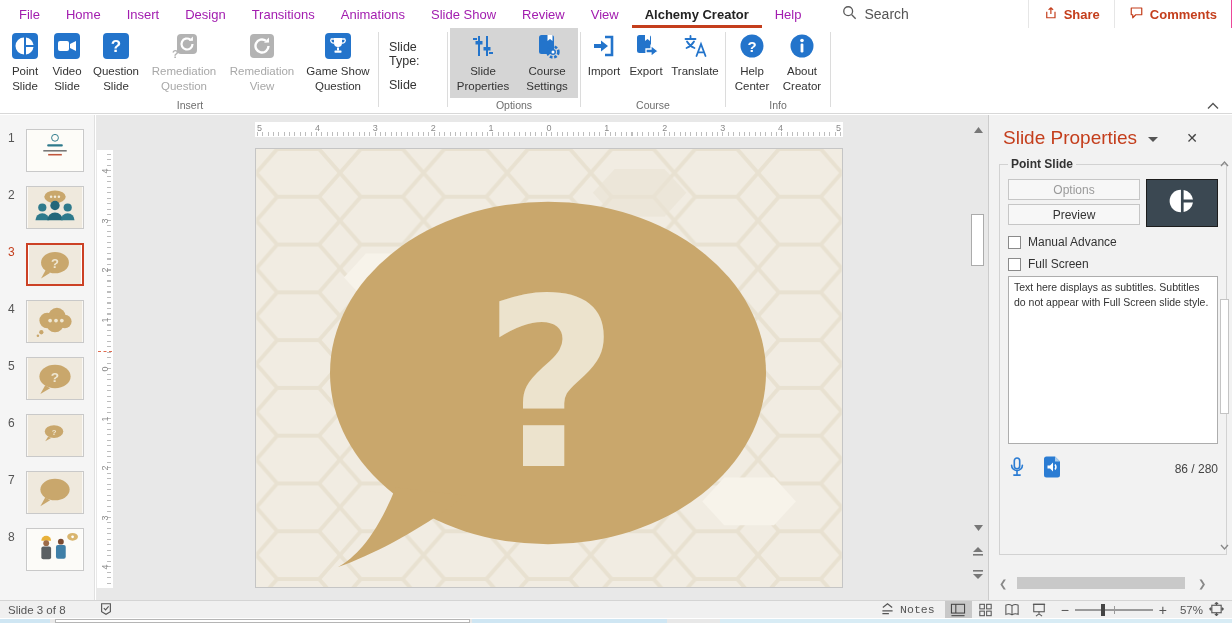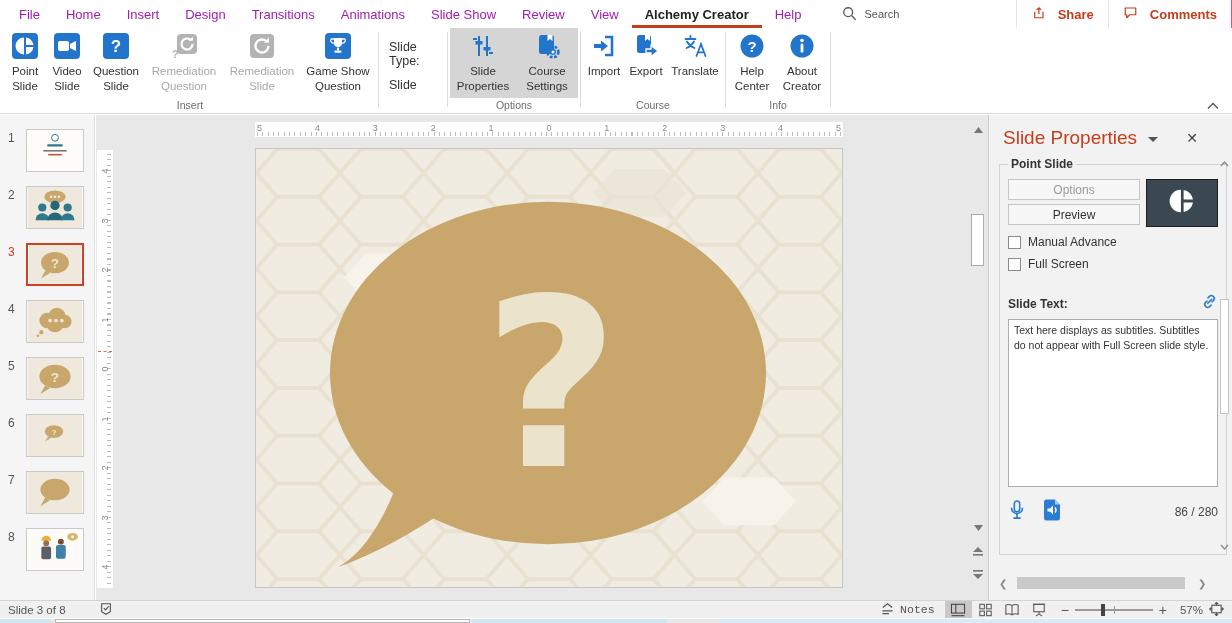--- a/index.html
+++ b/index.html
@@ -10,7 +10,7 @@
   .menu-left { display:flex; align-items:center; height:100%; padding-left:6px; }
   .menu-item { font-size:13px; color:#a21caf; padding:0 13px; height:100%; display:flex; align-items:center; cursor:default; }
   .menu-item.active { color:#222; font-weight:bold; border-bottom:3px solid #c43e1c; padding-top:3px; }
-  .menu-search { display:flex; align-items:center; gap:7px; margin-left:28px; color:#555; font-size:11px; }
+  .menu-search { display:flex; align-items:center; gap:7px; margin-left:28px; color:#555; font-size:14px; }
   .menu-right { margin-left:auto; display:flex; align-items:stretch; height:100%; }
   .mr-btn { display:flex; align-items:center; gap:12px; color:#c43e1c; font-size:13px; font-weight:bold; padding:0 14px; border-left:1px solid #e6e6e6; }
   .mr-btn:last-child { border-right:1px solid #ec4899; }

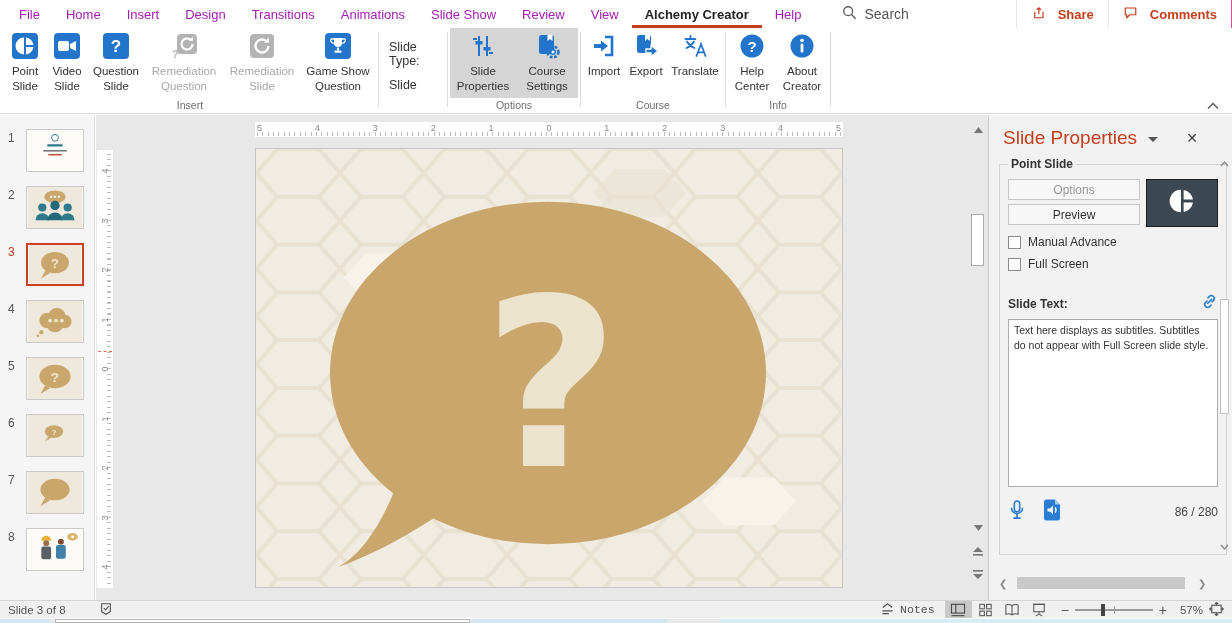--- a/index.html
+++ b/index.html
@@ -12,7 +12,7 @@
   .menu-item.active { color:#222; font-weight:bold; border-bottom:3px solid #c43e1c; padding-top:3px; }
   .menu-search { display:flex; align-items:center; gap:7px; margin-left:28px; color:#555; font-size:14px; }
   .menu-right { margin-left:auto; display:flex; align-items:stretch; height:100%; }
-  .mr-btn { display:flex; align-items:center; gap:12px; color:#c43e1c; font-size:13px; font-weight:bold; padding:0 14px; border-left:1px solid #e6e6e6; }
+  .mr-btn { display:flex; align-items:center; gap:6px; color:#c43e1c; font-size:13px; font-weight:bold; padding:0 14px; border-left:1px solid #e6e6e6; }
   .mr-btn:last-child { border-right:1px solid #ec4899; }
 
   

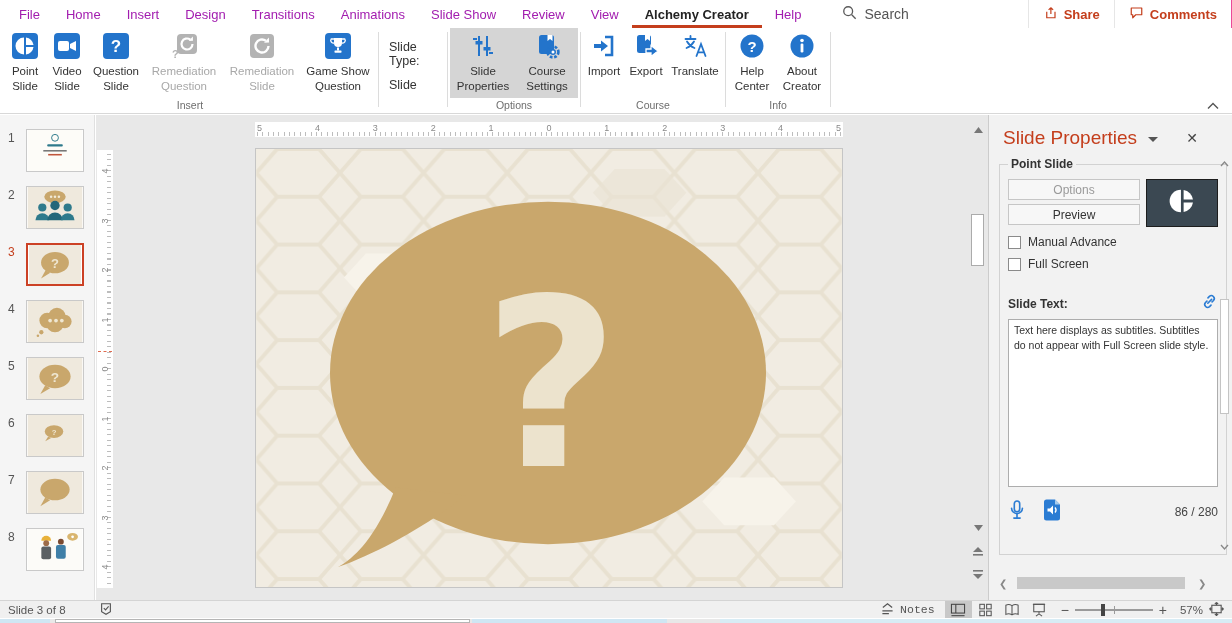--- a/index.html
+++ b/index.html
@@ -183,7 +183,7 @@
             <path d="M19.5 13 a6.5 6.5 0 1 1 -2.6-5.2" fill="none" stroke="#fff" stroke-width="2.4"></path>
             <path d="M19.9 4.5 l0.2 5 -5 0.2 Z" fill="#fff"></path>
           </svg></span>
-      <span class="rlabel">Remediation Slide</span>
+      <span class="rlabel">Remediation View</span>
     </div>
     <div class="rbtn" style="width:76px">
       <span class="ricon"><svg viewBox="0 0 26 26">

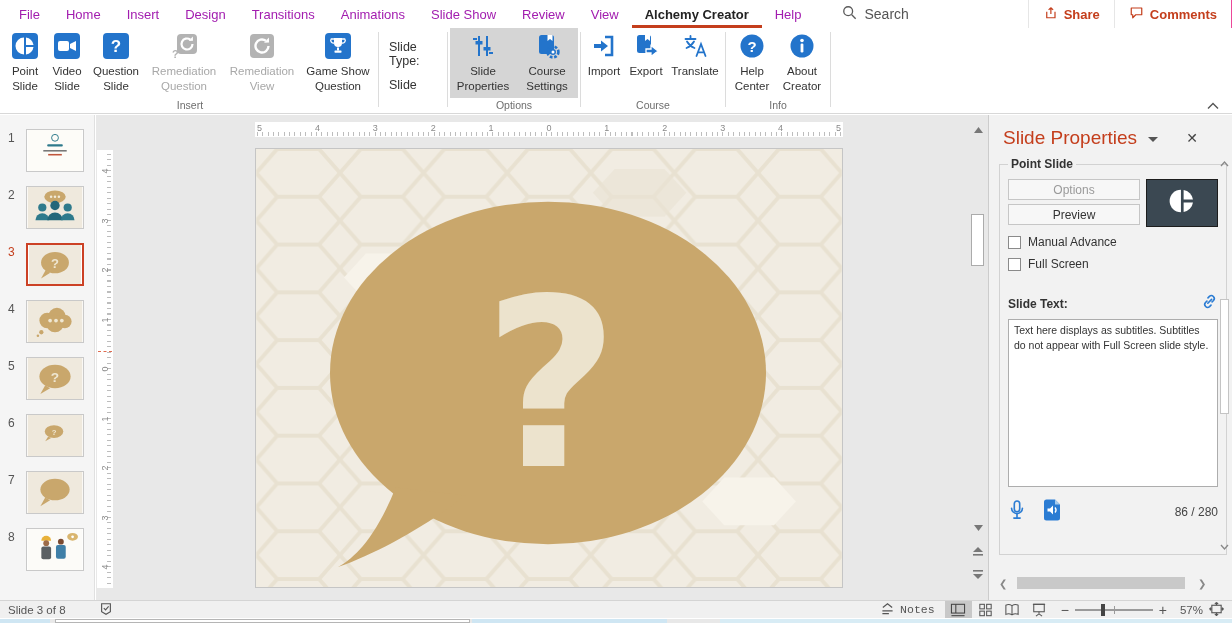--- a/index.html
+++ b/index.html
@@ -505,16 +505,6 @@
       <span class="pp-checkbox"></span>
       <span>Full Screen</span>
     </div>
-    <div class="pp-text-row">
-      <span class="pp-text-label">Slide Text:</span>
-      <span><svg width="17" height="17" viewBox="0 0 20 20">
-            <g fill="none" stroke="#2b7cd3" stroke-width="1.9" stroke-linecap="round">
-              <path d="M8 12 L12.5 7.5"></path>
-              <path d="M7 9.5 L5.3 11.2 a3.4 3.4 0 0 0 4.8 4.8 L11.8 14.3"></path>
-              <path d="M13 10.5 L14.7 8.8 a3.4 3.4 0 0 0 -4.8-4.8 L8.2 5.7"></path>
-            </g>
-          </svg></span>
-    </div>
     <textarea class="pp-textarea" style="">Text here displays as subtitles. Subtitles do not appear with Full Screen slide style.</textarea>
     <div class="pp-audio-row">
       <span><svg width="18" height="22" viewBox="0 0 20 24">

